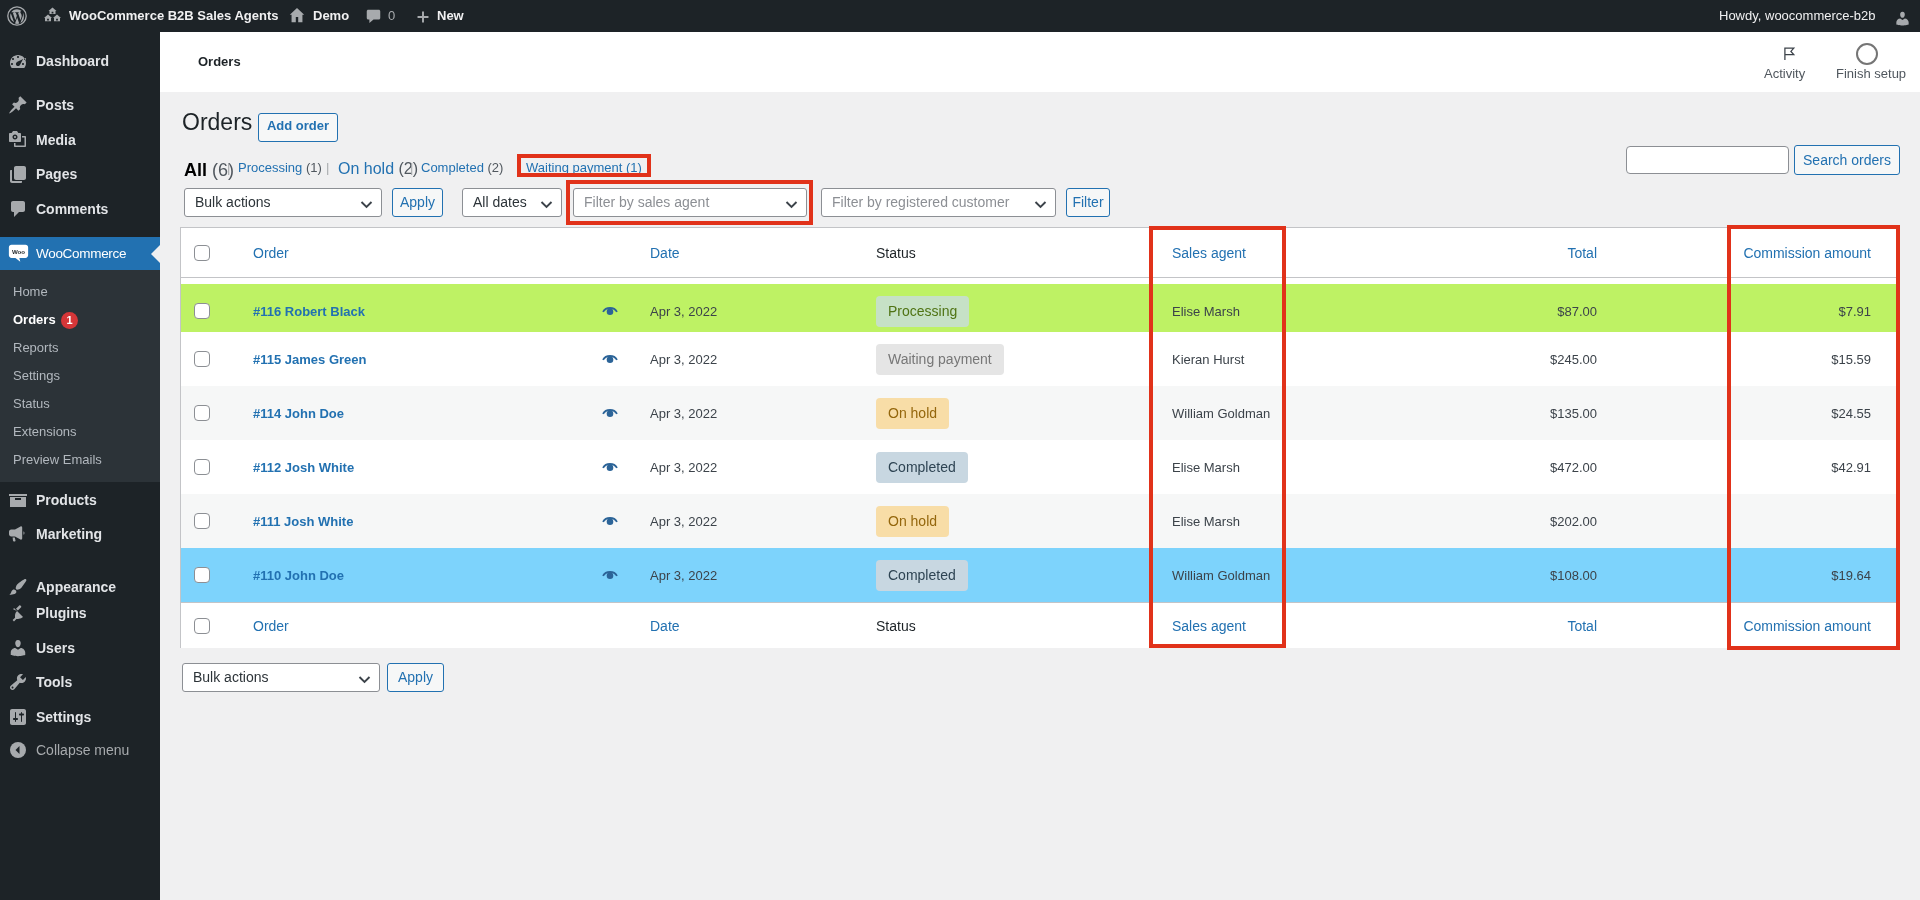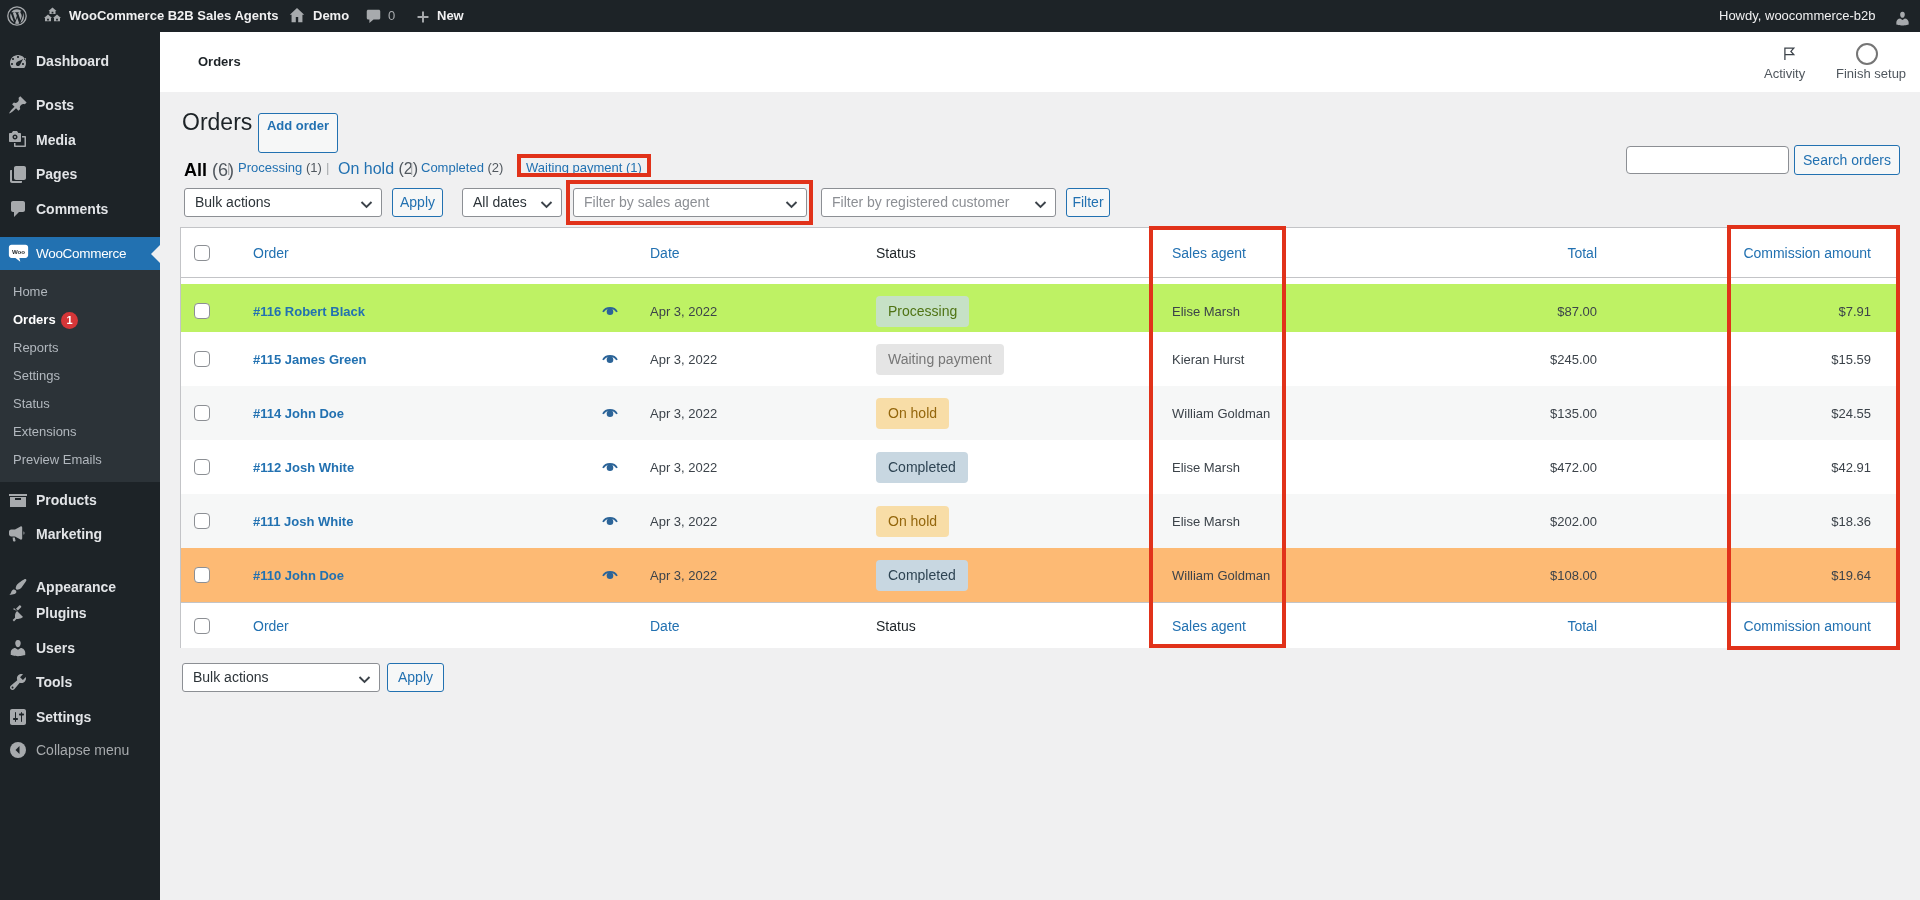--- a/index.html
+++ b/index.html
@@ -203,7 +203,7 @@
 </div>
 
 <div class="abs" style="left:182px; top:109px; font-size:23px; color:#1d2327;">Orders</div>
-<div class="bluebtn" style="left:258px; top:113px; width:80px; height:40px; line-height:23px; font-weight:600;">Add order</div>
+<div class="bluebtn" style="left:258px; top:113px; width:80px; height:29px; line-height:23px; font-weight:600;">Add order</div>
 
 <div class="abs" style="left:184px; top:160px; font-size:18px; color:#50575e;"><span style="color:#000; font-weight:bold;">All</span> (6)</div>
 <div class="abs" style="left:227px; top:160px; font-size:13px; color:#a7aaad;">|</div>

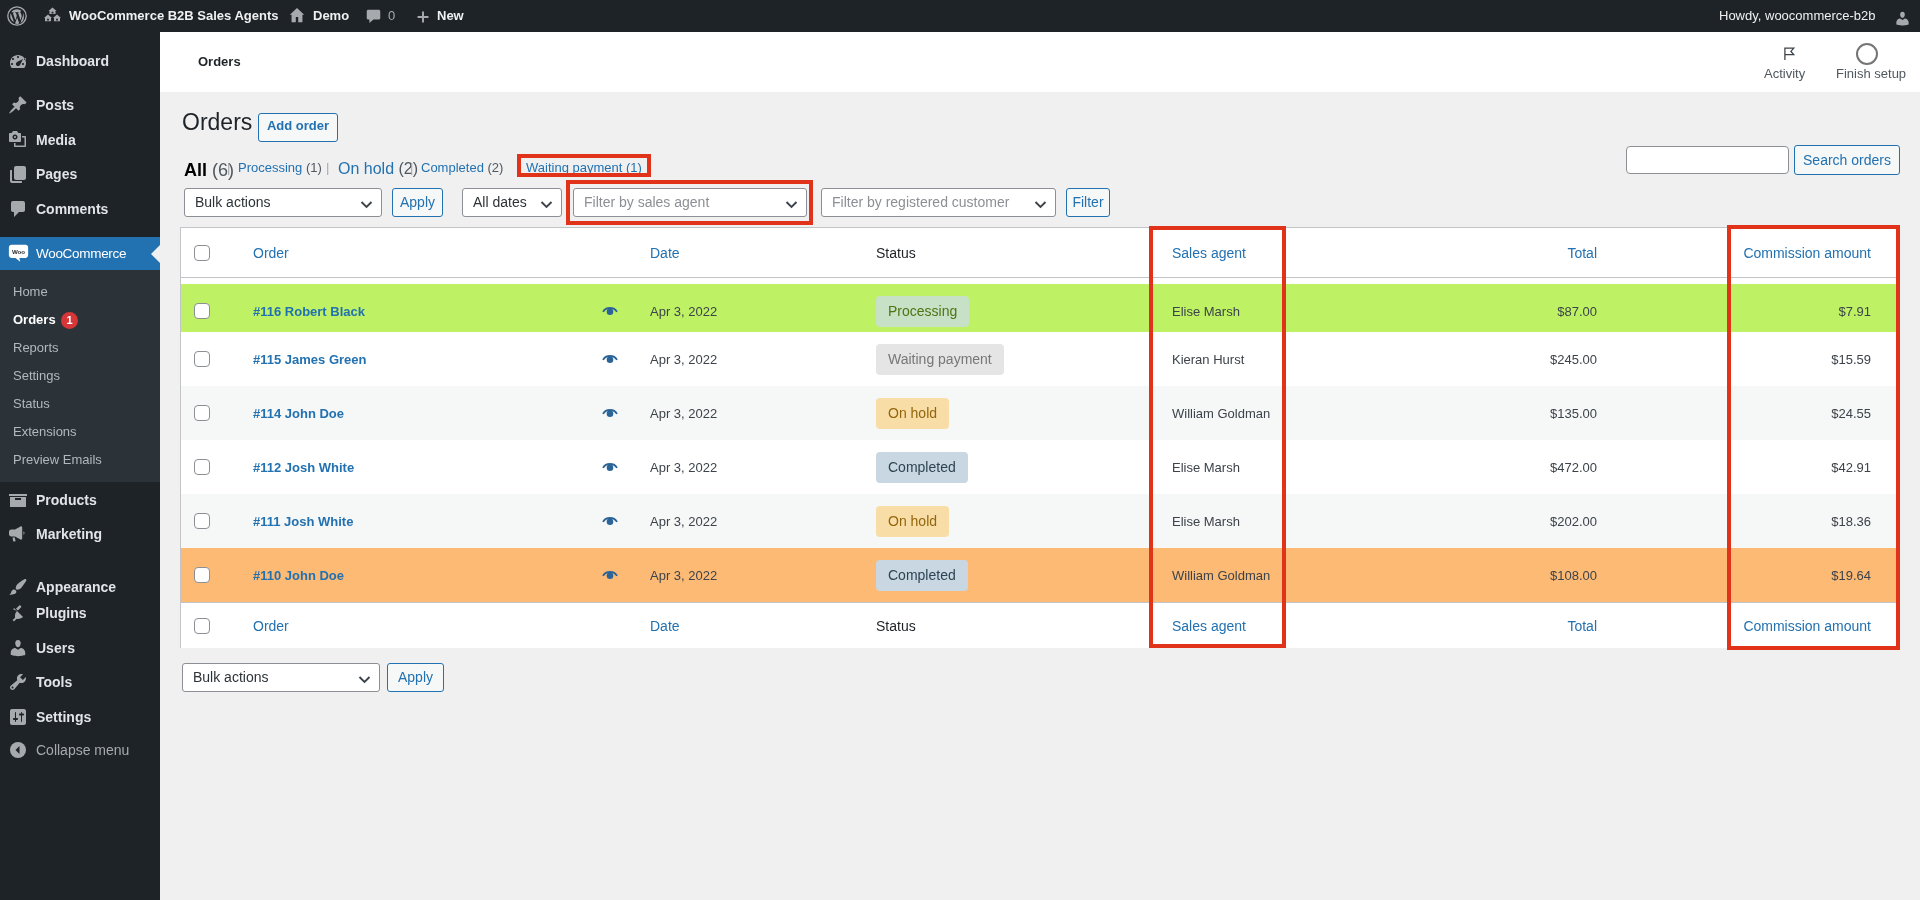--- a/index.html
+++ b/index.html
@@ -315,7 +315,6 @@
   <div class="badge st-onhold" style="top:12px;">On hold</div>
   <div class="cell" style="left:991px;">Elise Marsh</div>
   <div class="cell" style="left:1300px; width:116px; justify-content:flex-end;">$202.00</div>
-  <div class="cell" style="left:1490px; width:200px; justify-content:flex-end;">$18.36</div>
 </div>
 <div class="trow" style="top:320px; background:#fdba74;">
   <div class="cbox" style="top:19px;"></div>

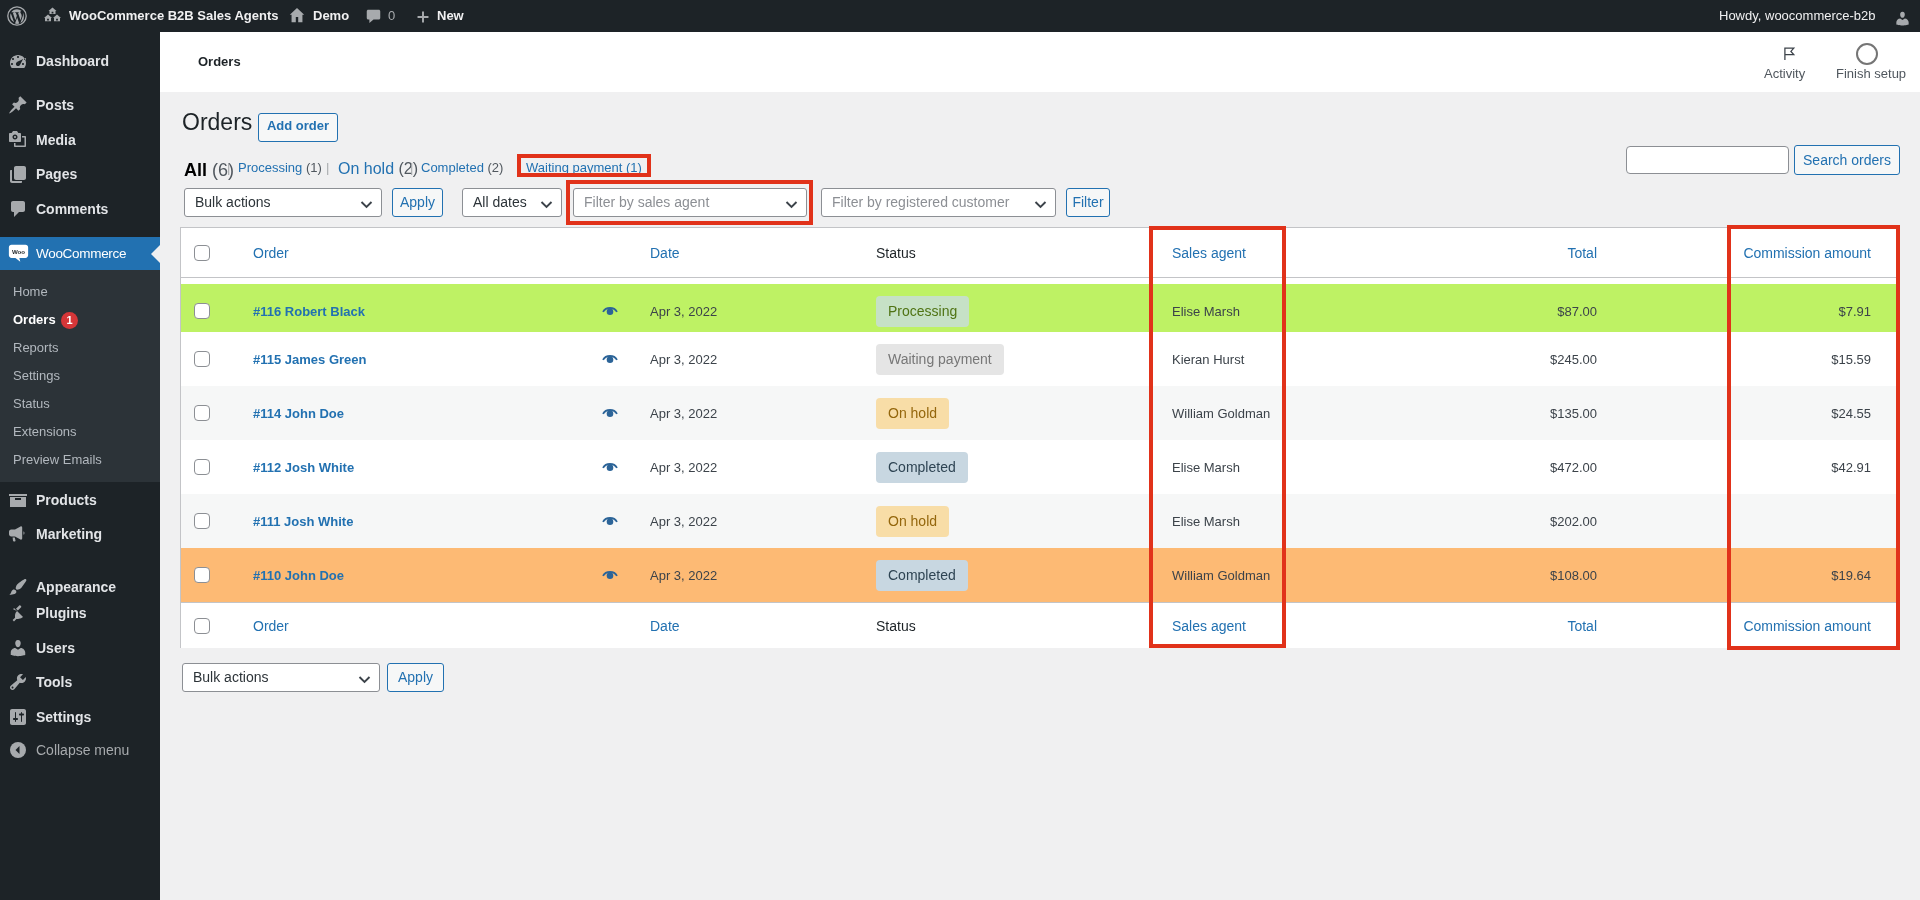--- a/index.html
+++ b/index.html
@@ -316,7 +316,7 @@
   <div class="cell" style="left:991px;">Elise Marsh</div>
   <div class="cell" style="left:1300px; width:116px; justify-content:flex-end;">$202.00</div>
 </div>
-<div class="trow" style="top:320px; background:#fdba74;">
+<div class="trow" style="top:320px; background:#7dd3fc;">
   <div class="cbox" style="top:19px;"></div>
   <div class="cell olink" style="left:72px;">#110 John Doe</div>
   <div class="cell" style="left:421px;">

